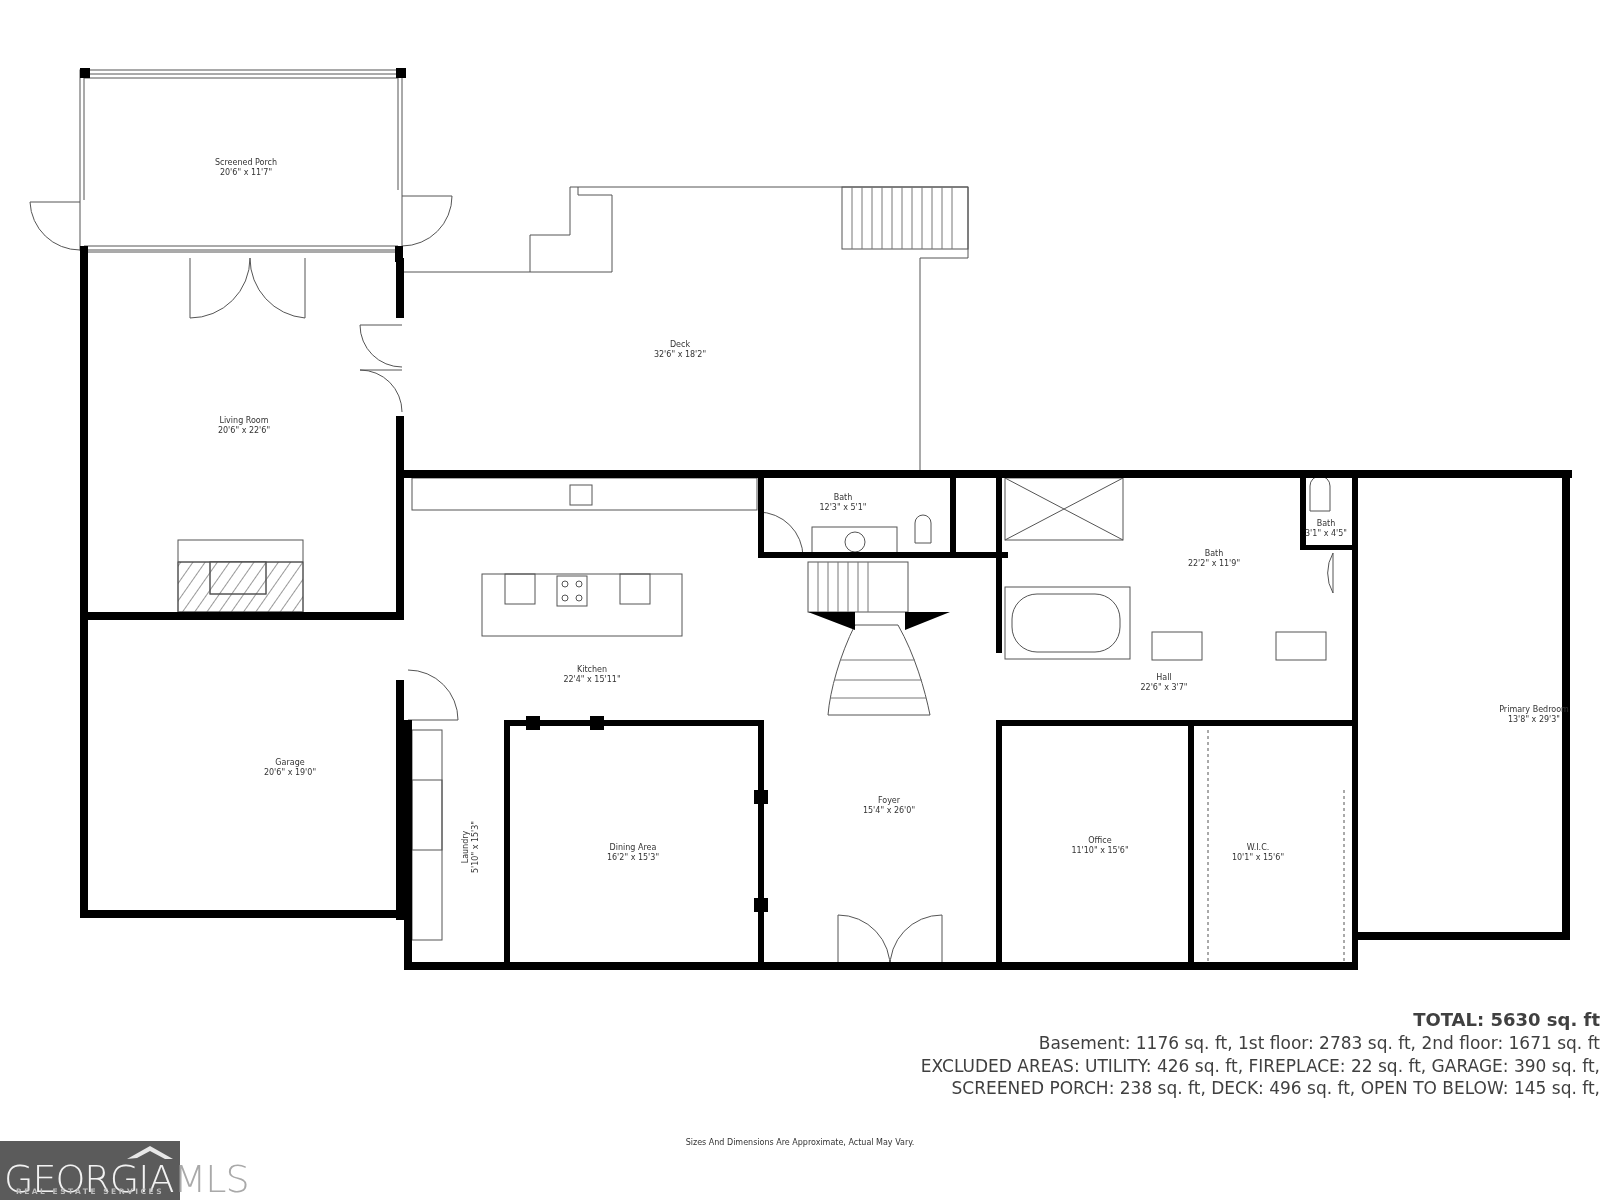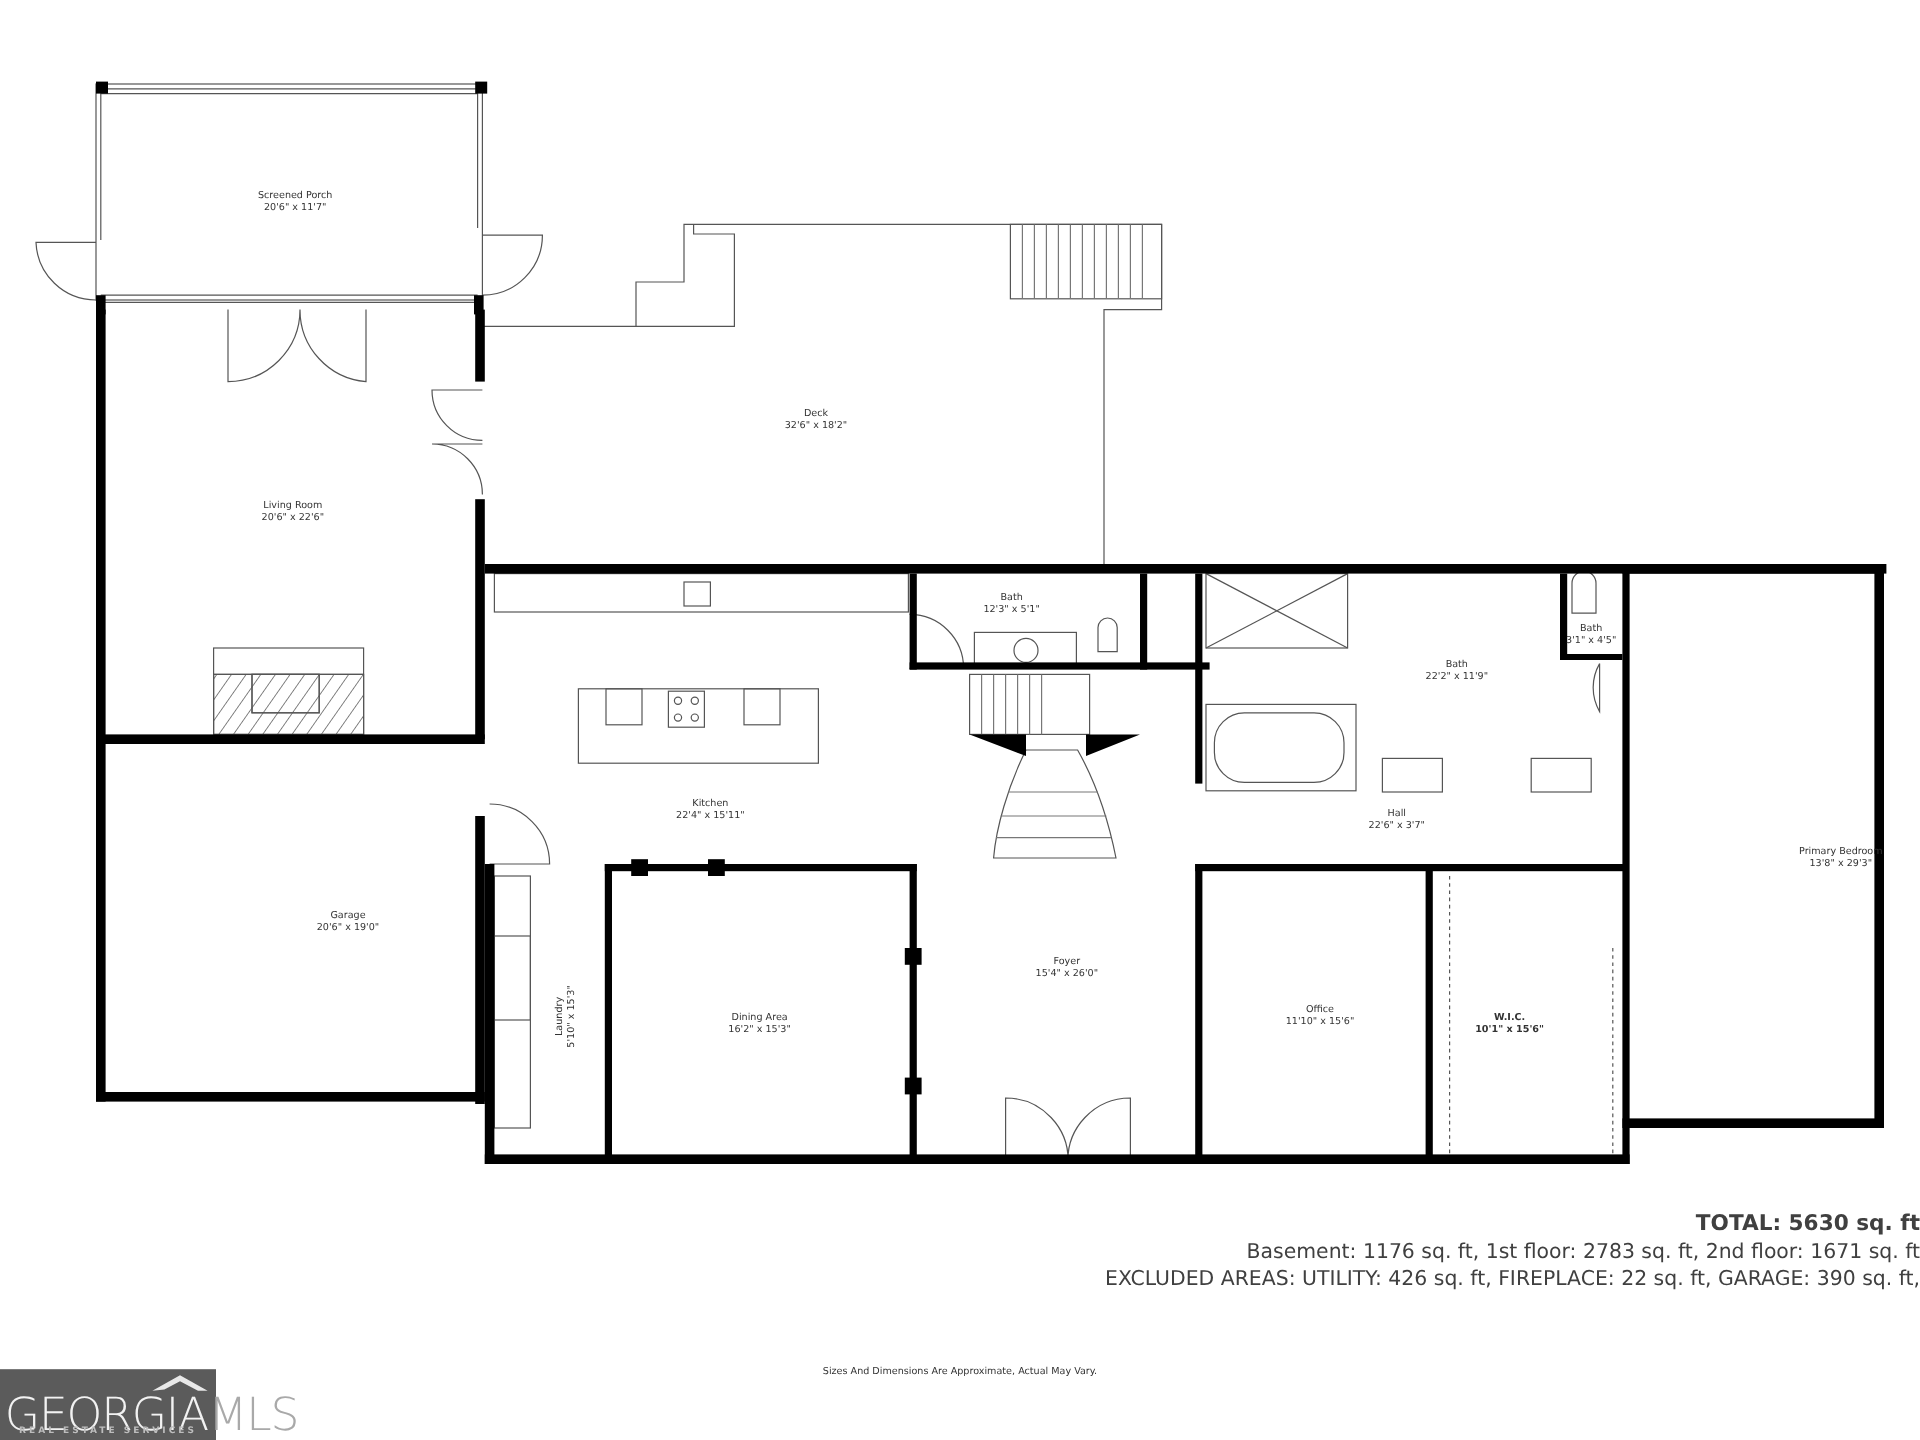--- a/index.html
+++ b/index.html
@@ -215,7 +215,7 @@
     <div>Office</div>
     <div>11'10" x 15'6"</div>
   </div>
-<div class="room-label" style="left:1258px;top:843px;font-weight:bold;">
+<div class="room-label" style="left:1258px;top:843px;">
     <div>W.I.C.</div>
     <div>10'1" x 15'6"</div>
   </div>

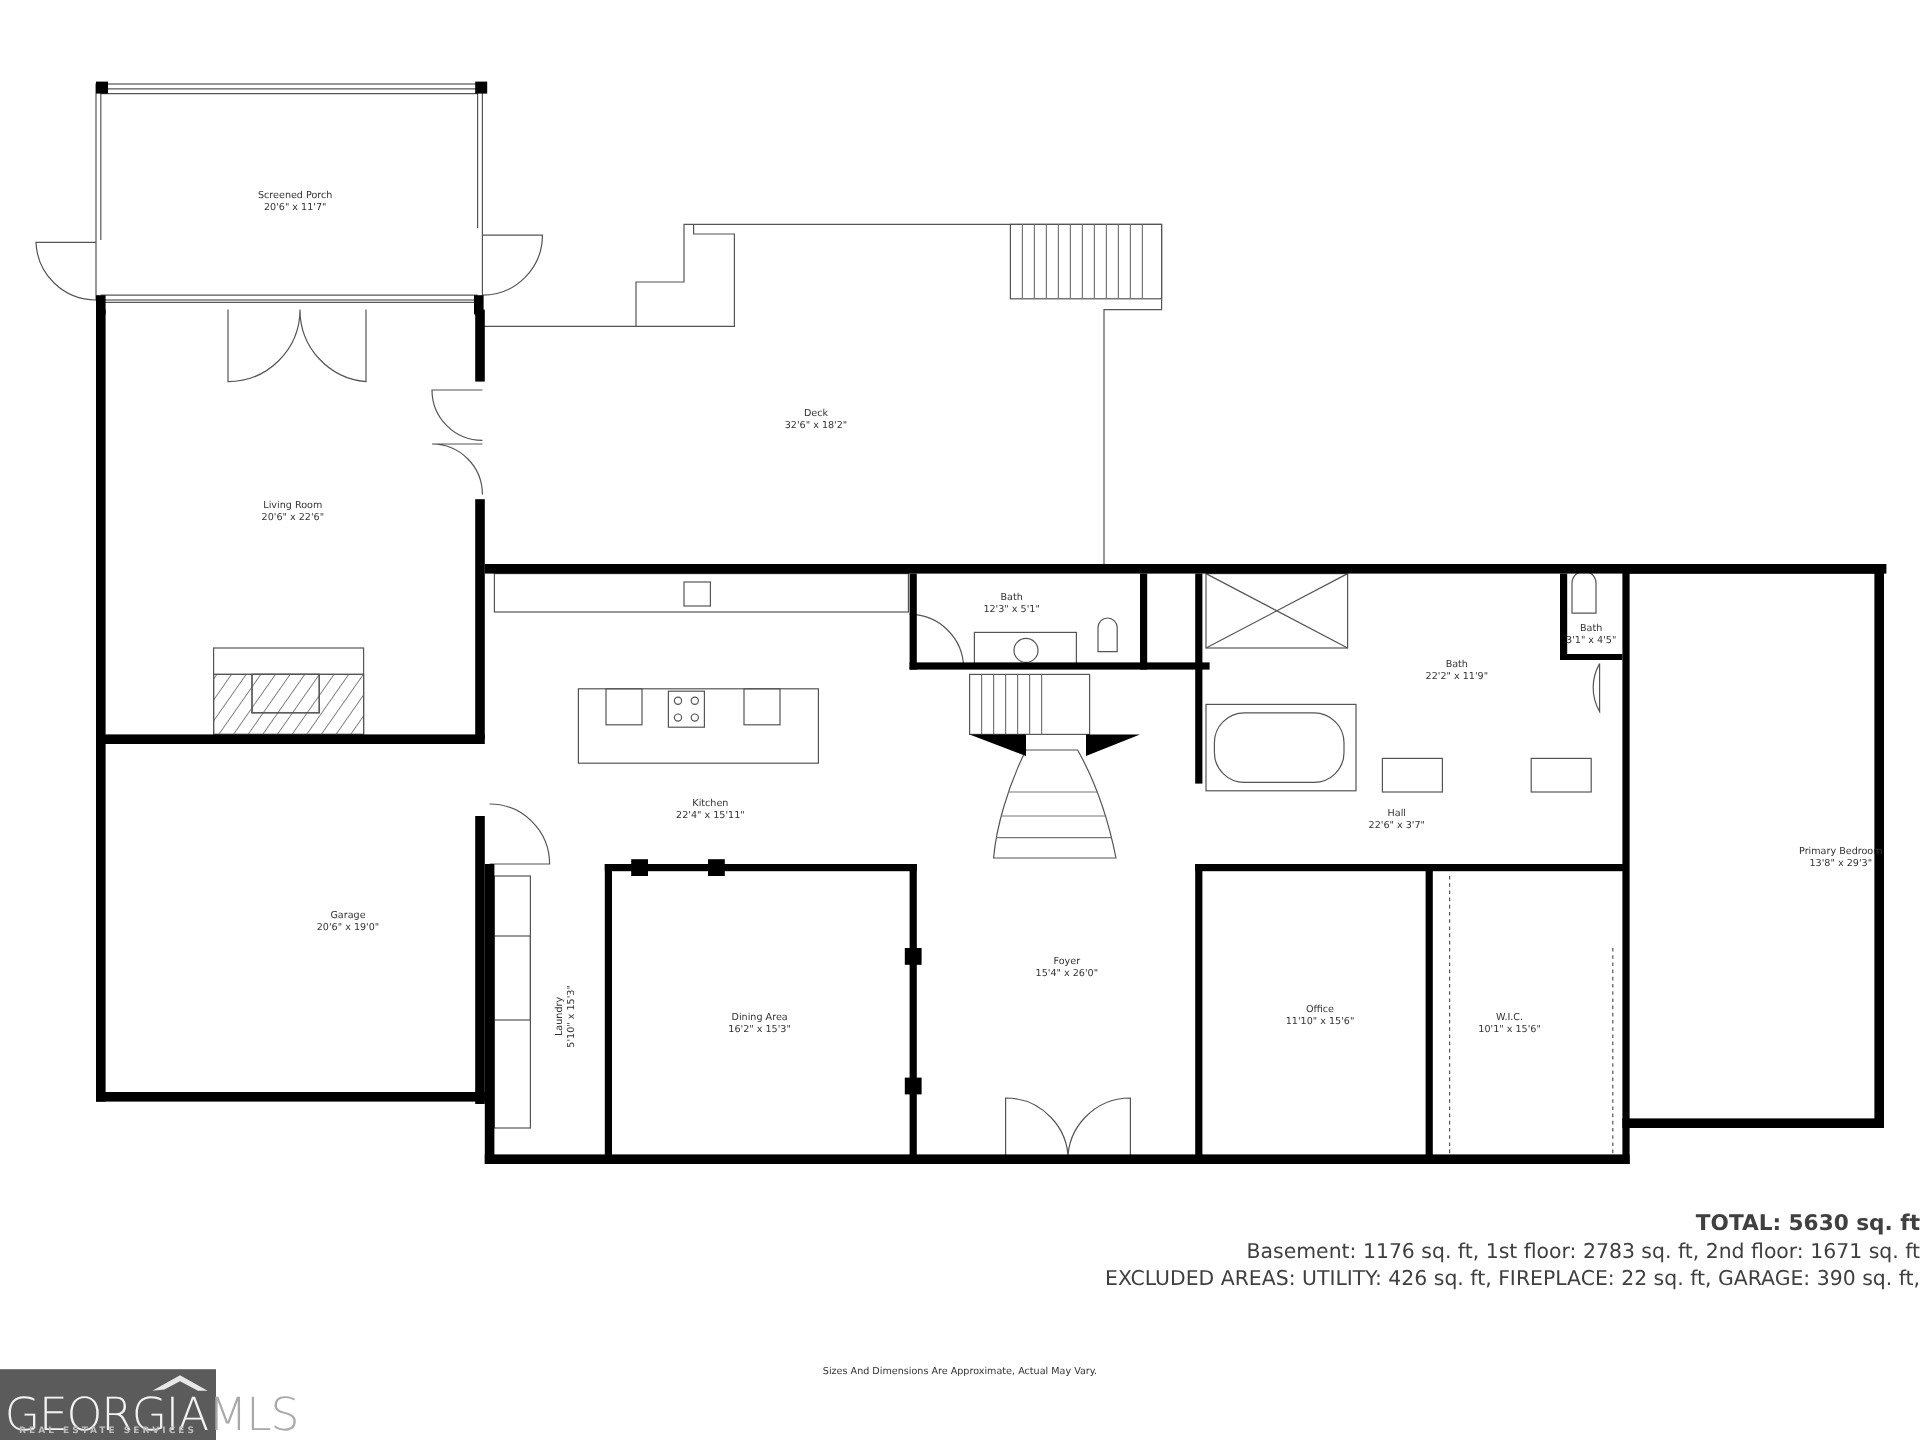--- a/index.html
+++ b/index.html
@@ -224,6 +224,7 @@
   <div class="total">TOTAL: 5630 sq. ft</div>
   <div class="line">Basement: 1176 sq. ft, 1st floor: 2783 sq. ft, 2nd floor: 1671 sq. ft</div>
   <div class="line">EXCLUDED AREAS: UTILITY: 426 sq. ft, FIREPLACE: 22 sq. ft, GARAGE: 390 sq. ft,</div>
+  <div class="line">SCREENED PORCH: 238 sq. ft, DECK: 496 sq. ft, OPEN TO BELOW: 145 sq. ft,</div>
 </div>
 <div id="disclaimer">Sizes And Dimensions Are Approximate, Actual May Vary.</div>
 

